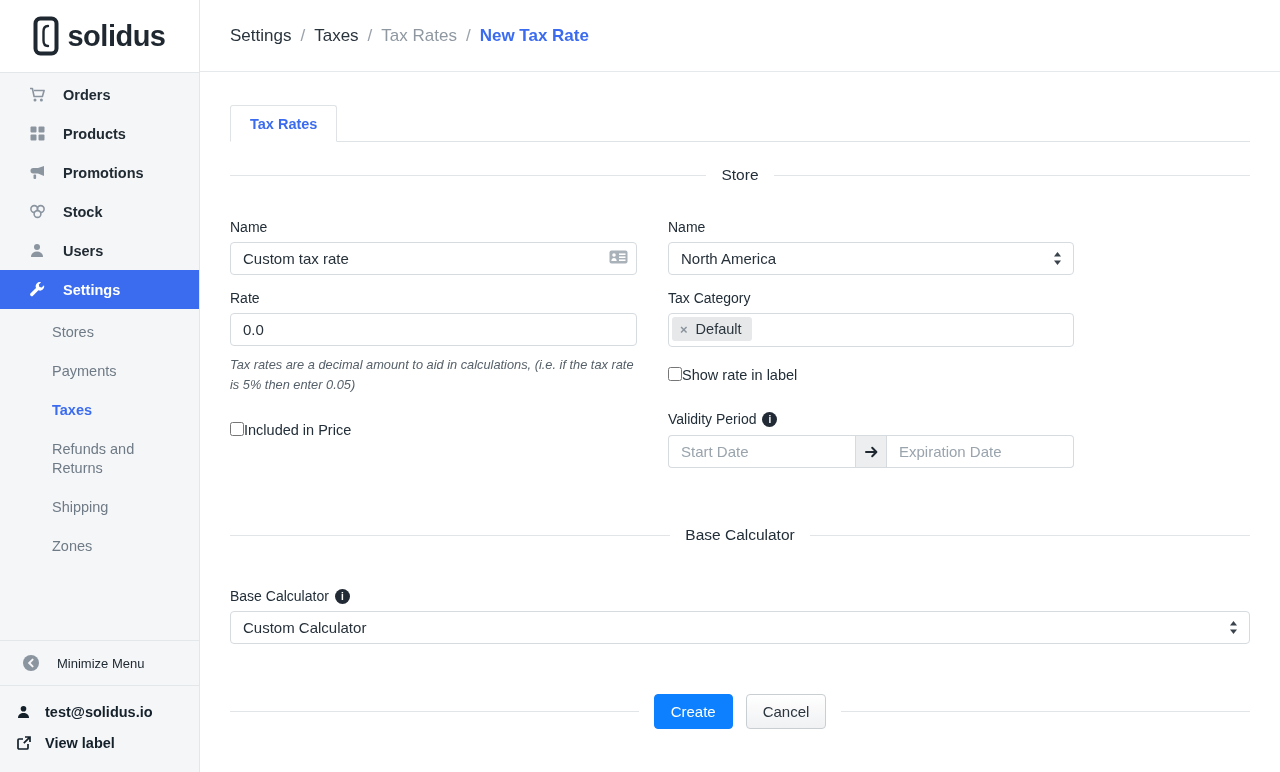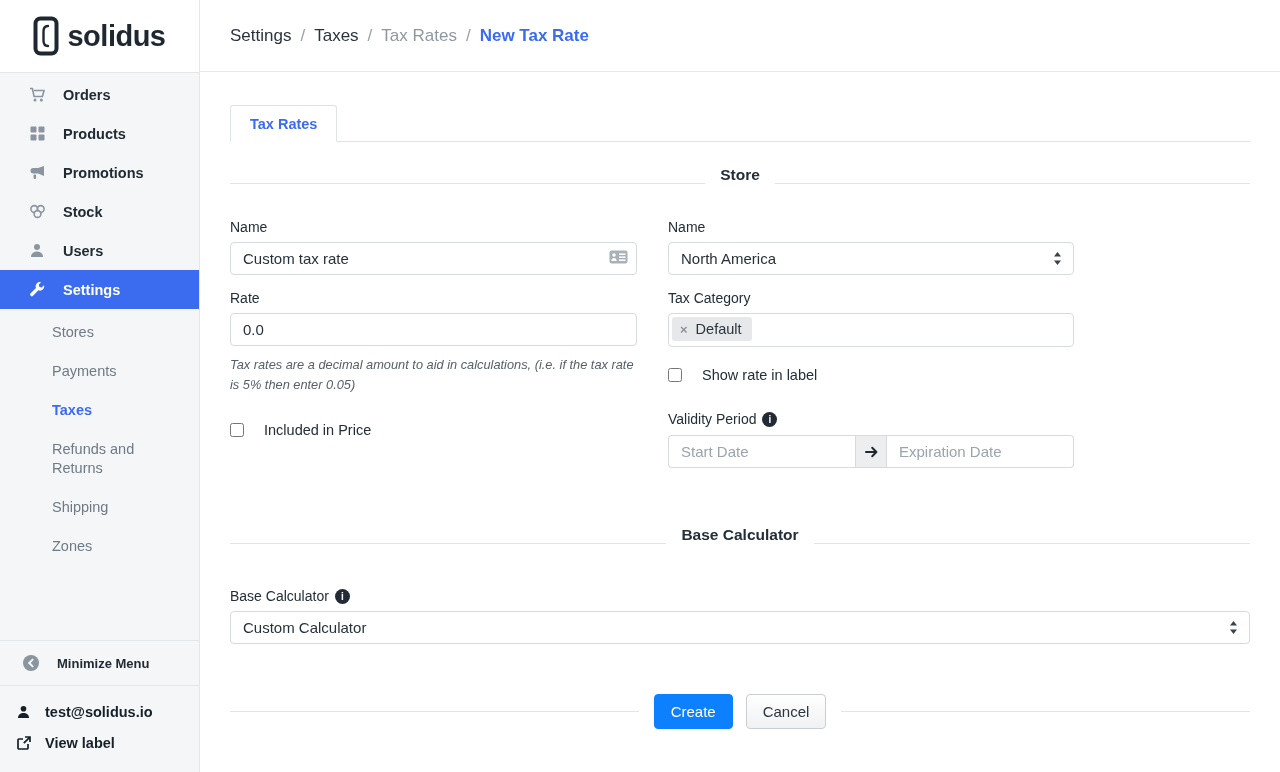--- a/index.html
+++ b/index.html
@@ -42,7 +42,7 @@
   .tab.inactive { background:#f4f5f7; color:#78858f; }
   .tab.active { background:#fff; color:#3b6cf0; font-weight:bold; margin-bottom:-1px; border-bottom:1px solid #fff; }
 
-  .legend { display:flex; align-items:flex-end; margin-top:24px; font-size:15.5px; font-weight:bold; color:#222e38; }
+  .legend { display:flex; align-items:center; margin-top:24px; font-size:15.5px; font-weight:normal; color:#222e38; }
   .legend::before, .legend::after { content:""; flex:1; height:1px; background:#e2e5e8; }
   .legend span { padding:0 15px; }
 

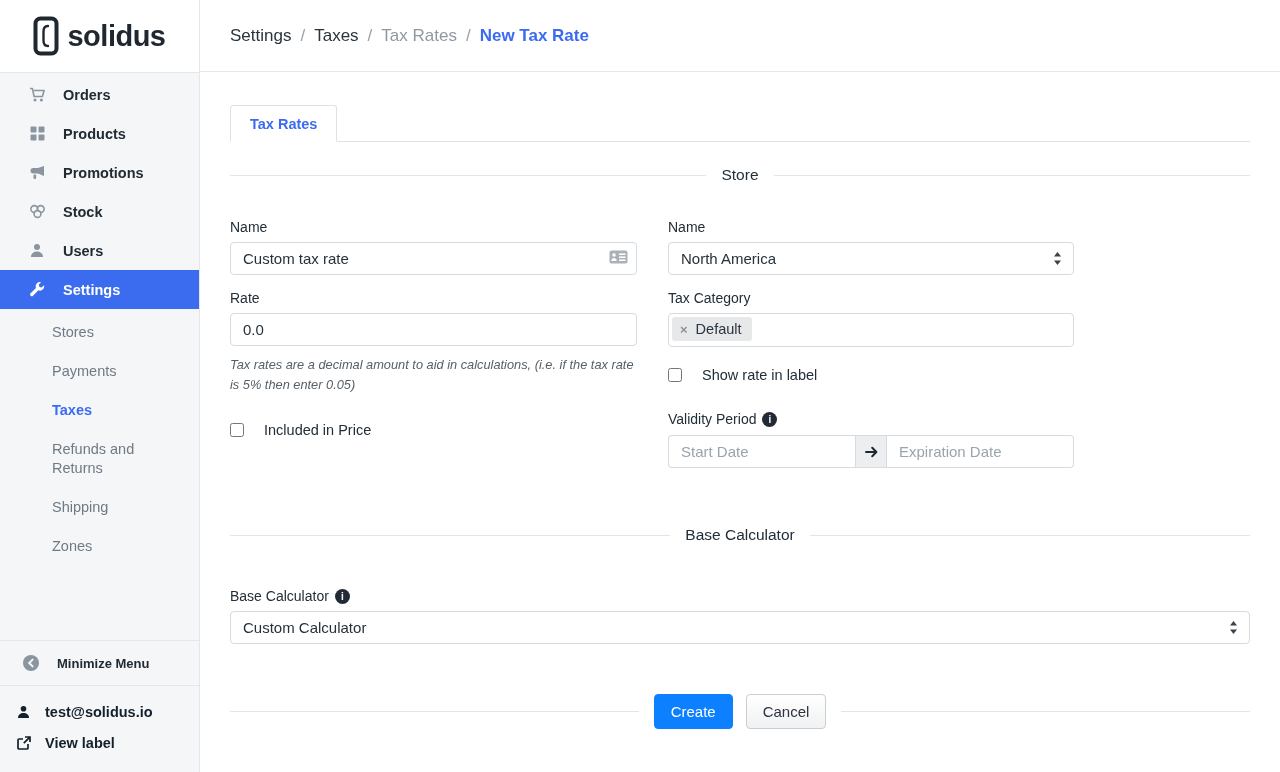--- a/index.html
+++ b/index.html
@@ -61,7 +61,7 @@
   .chip { display:inline-flex; align-items:center; gap:8px; background:#e6e8ea; border-radius:3px; padding:4px 10px 4px 8px; font-size:14.5px; color:#2b353e; }
   .chip-x { color:#8a939c; font-size:13px; font-weight:bold; cursor:pointer; }
 
-  .checkbox-row { display:flex; align-items:center; gap:20px; font-size:14.5px; color:#222e38; }
+  .checkbox-row { display:flex; align-items:flex-start; gap:0; font-size:14.5px; color:#222e38; }
   .checkbox-row input { width:14px; height:14px; margin:0; cursor:pointer; }
 
   .info-icon { width:15px; height:15px; border-radius:50%; background:#222b35; color:#fff; font-size:10px; font-weight:bold; display:inline-flex; align-items:center; justify-content:center; font-style:normal; }

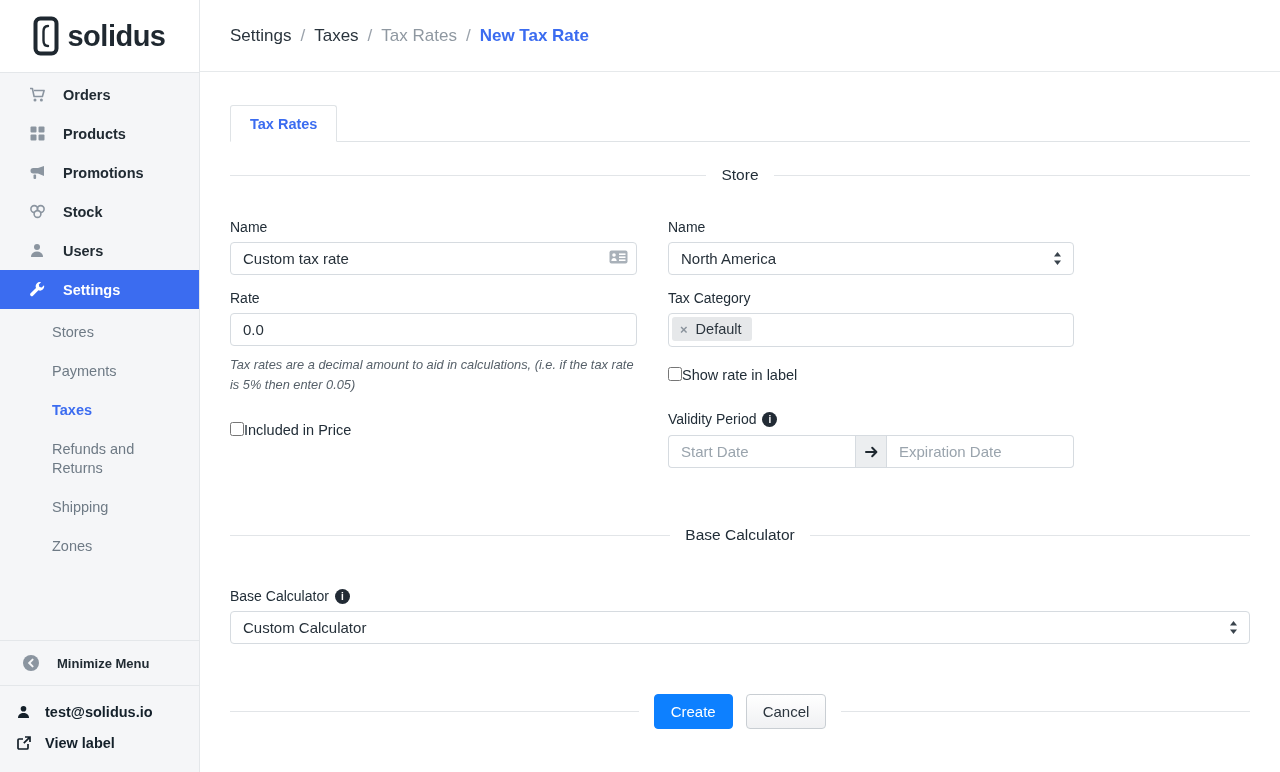--- a/index.html
+++ b/index.html
@@ -22,7 +22,7 @@
   .subnav-item { padding:10px 20px 10px 52px; font-size:14.5px; color:#6e7a85; line-height:19px; cursor:pointer; }
   .subnav-item.active { color:#3b6cf0; font-weight:bold; }
   .sidebar-bottom { margin-top:auto; }
-  .minimize { border-top:1px solid #e4e7ea; height:45px; display:flex; align-items:center; padding-left:22px; gap:17px; font-size:13px; font-weight:bold; color:#212b33; cursor:pointer; }
+  .minimize { border-top:1px solid #e4e7ea; height:45px; display:flex; align-items:center; padding-left:22px; gap:17px; font-size:13px; font-weight:normal; color:#212b33; cursor:pointer; }
   .minimize .ni { width:18px; display:flex; justify-content:center; }
   .account { border-top:1px solid #e4e7ea; padding:10px 0 14px 16px; }
   .account-row { display:flex; align-items:center; gap:14px; height:31px; font-size:14.5px; font-weight:bold; color:#14202a; cursor:pointer; }

